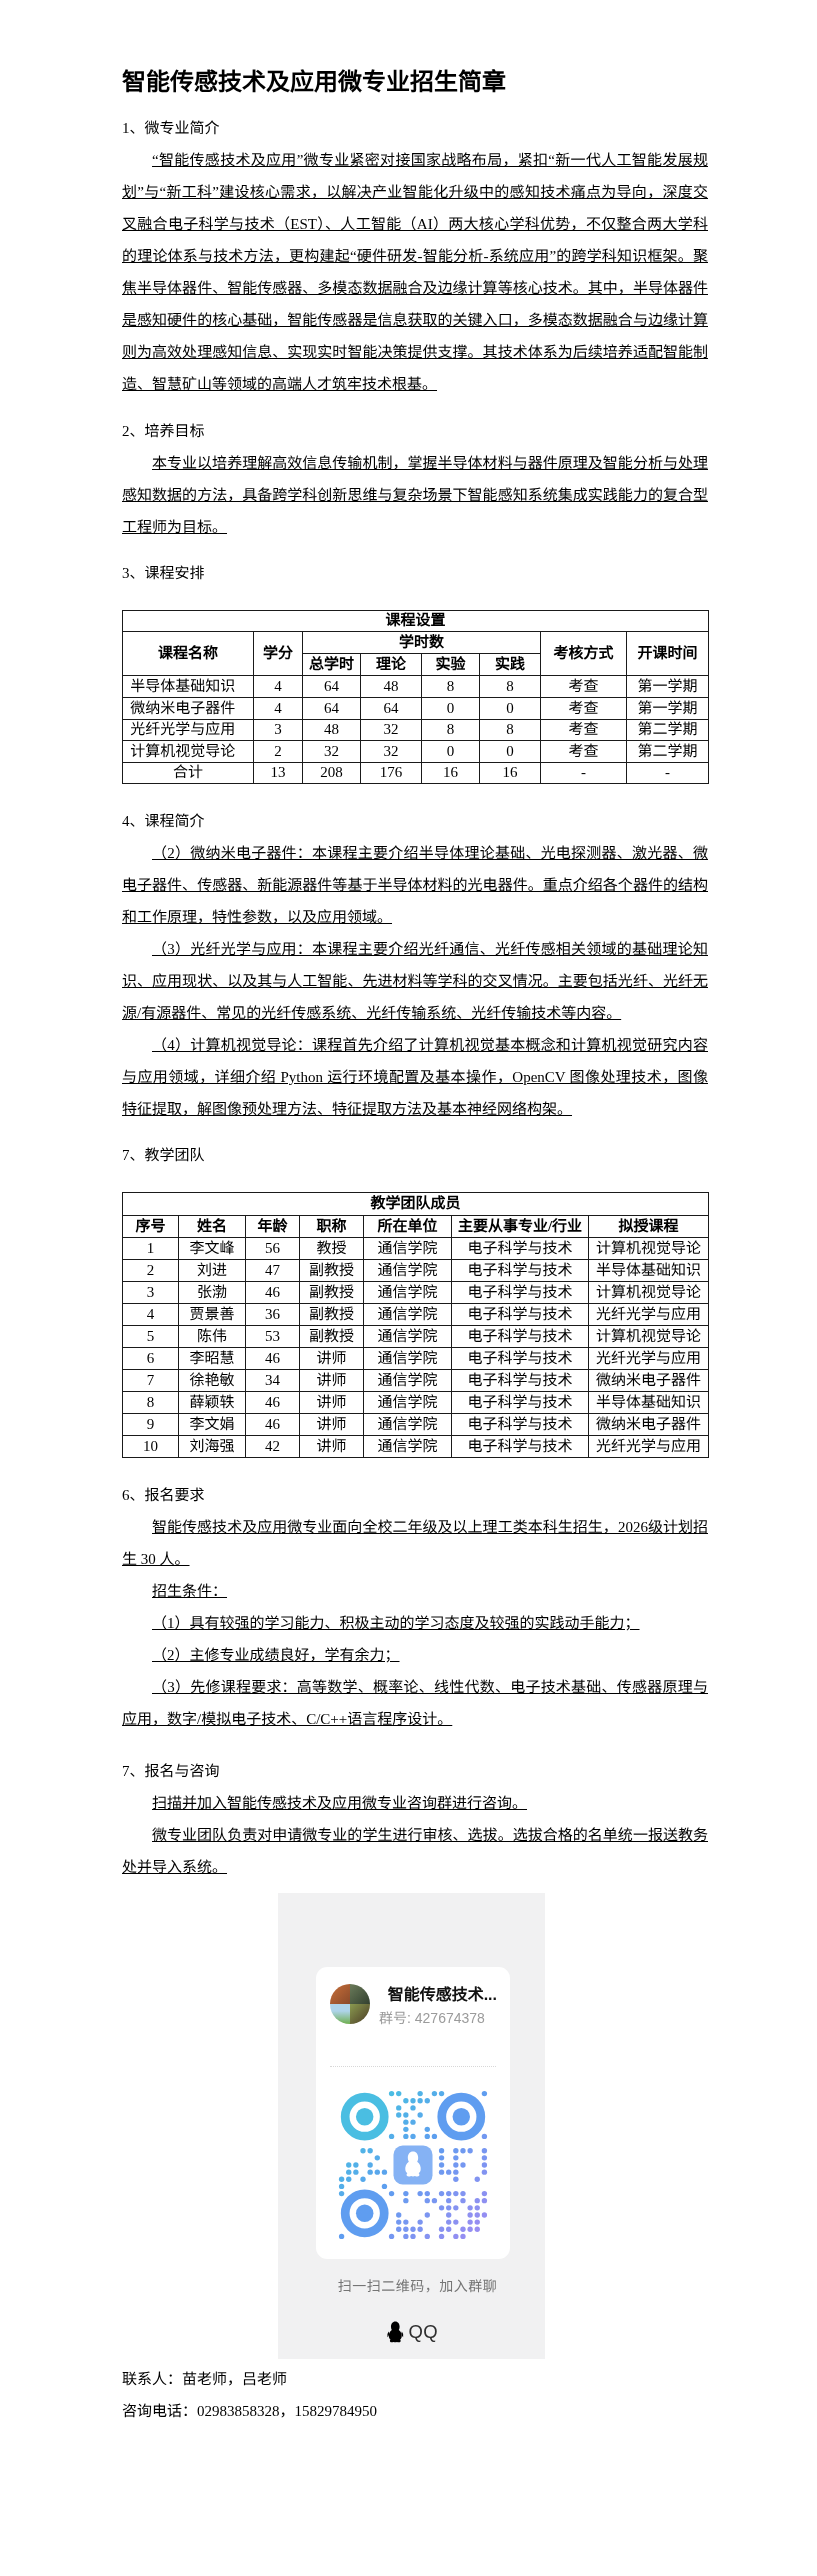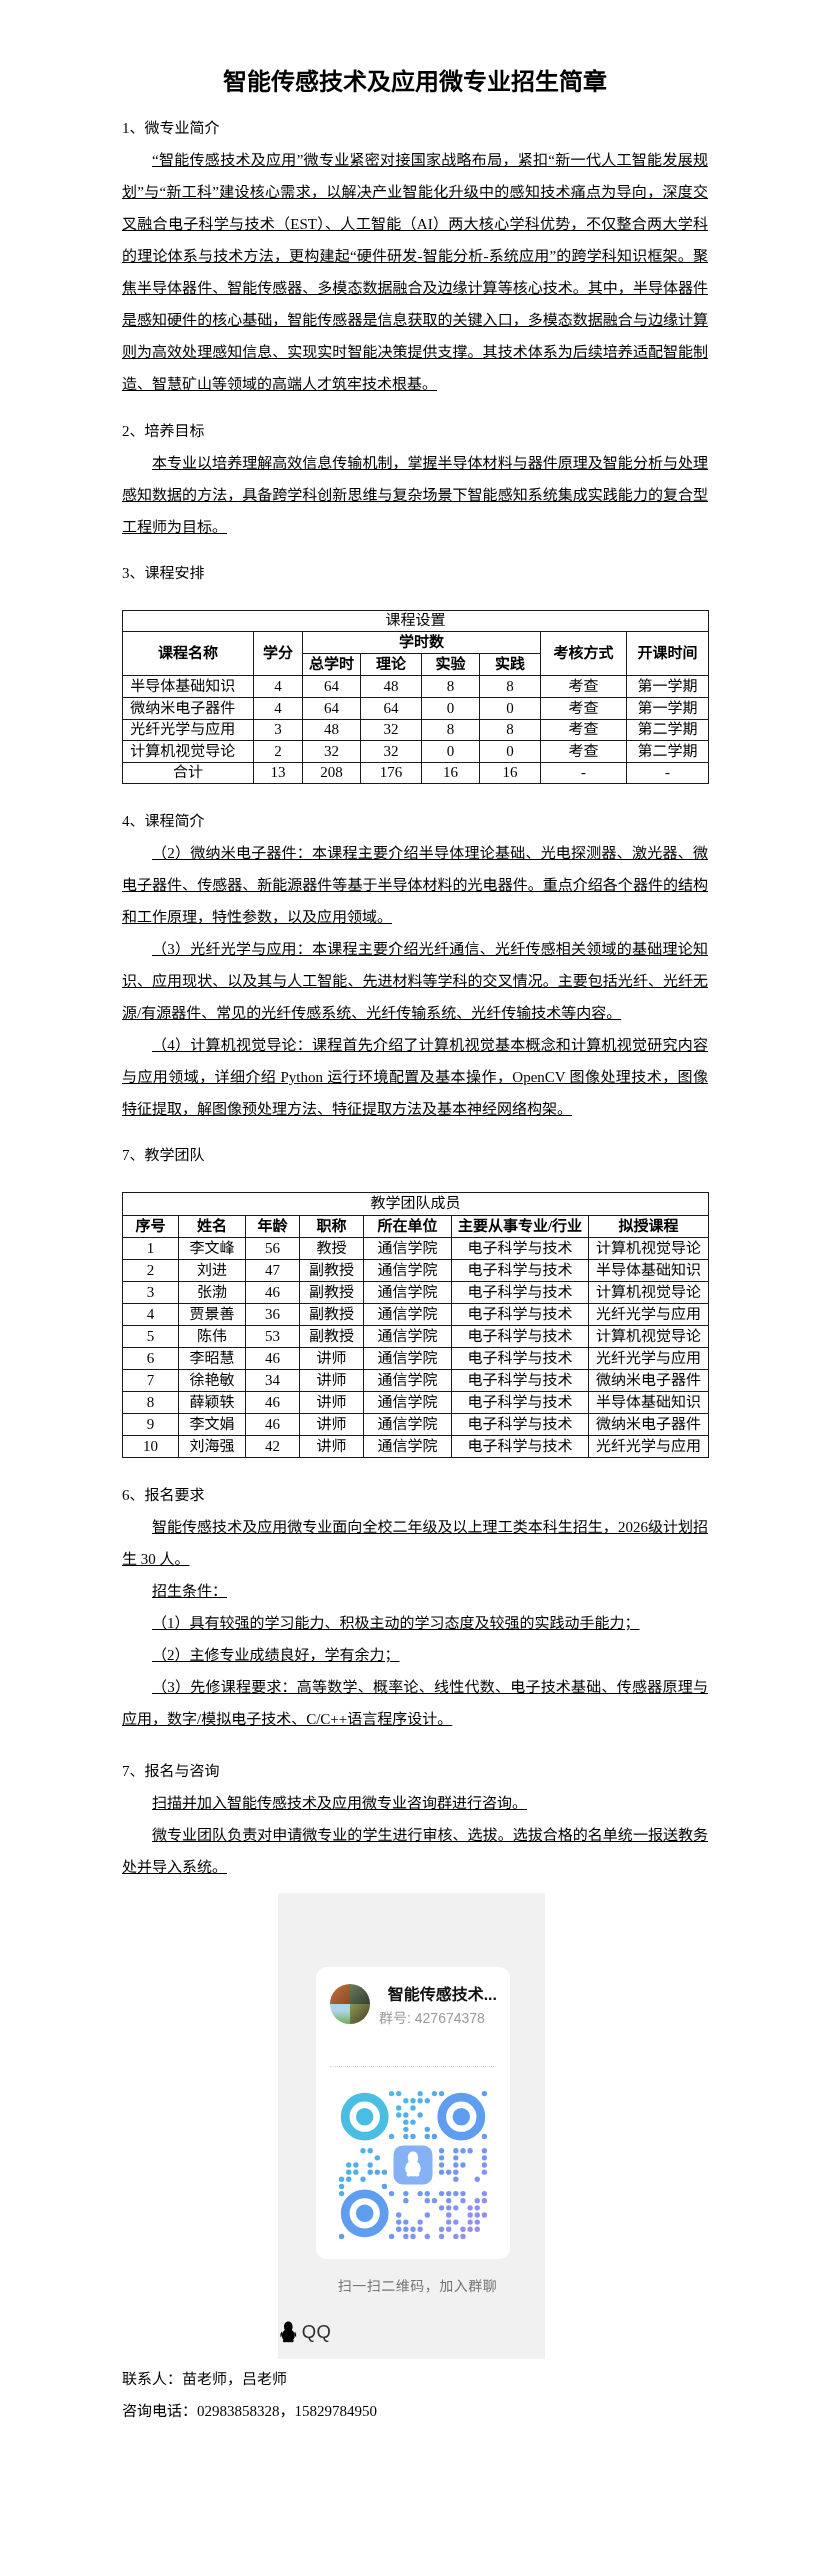--- a/index.html
+++ b/index.html
@@ -17,7 +17,7 @@
   }
   .content{width:586px;margin-left:122px;}
   h1.doc-title{
-    font-size:24px;line-height:32px;font-weight:bold;text-align:center;
+    font-size:24px;line-height:32px;font-weight:bold;text-align:left;
     margin:66px 0 0 0;
   }
   .sec-heading{margin:14.4px 0 0 0;font-weight:normal;font-size:15px;line-height:32px;}

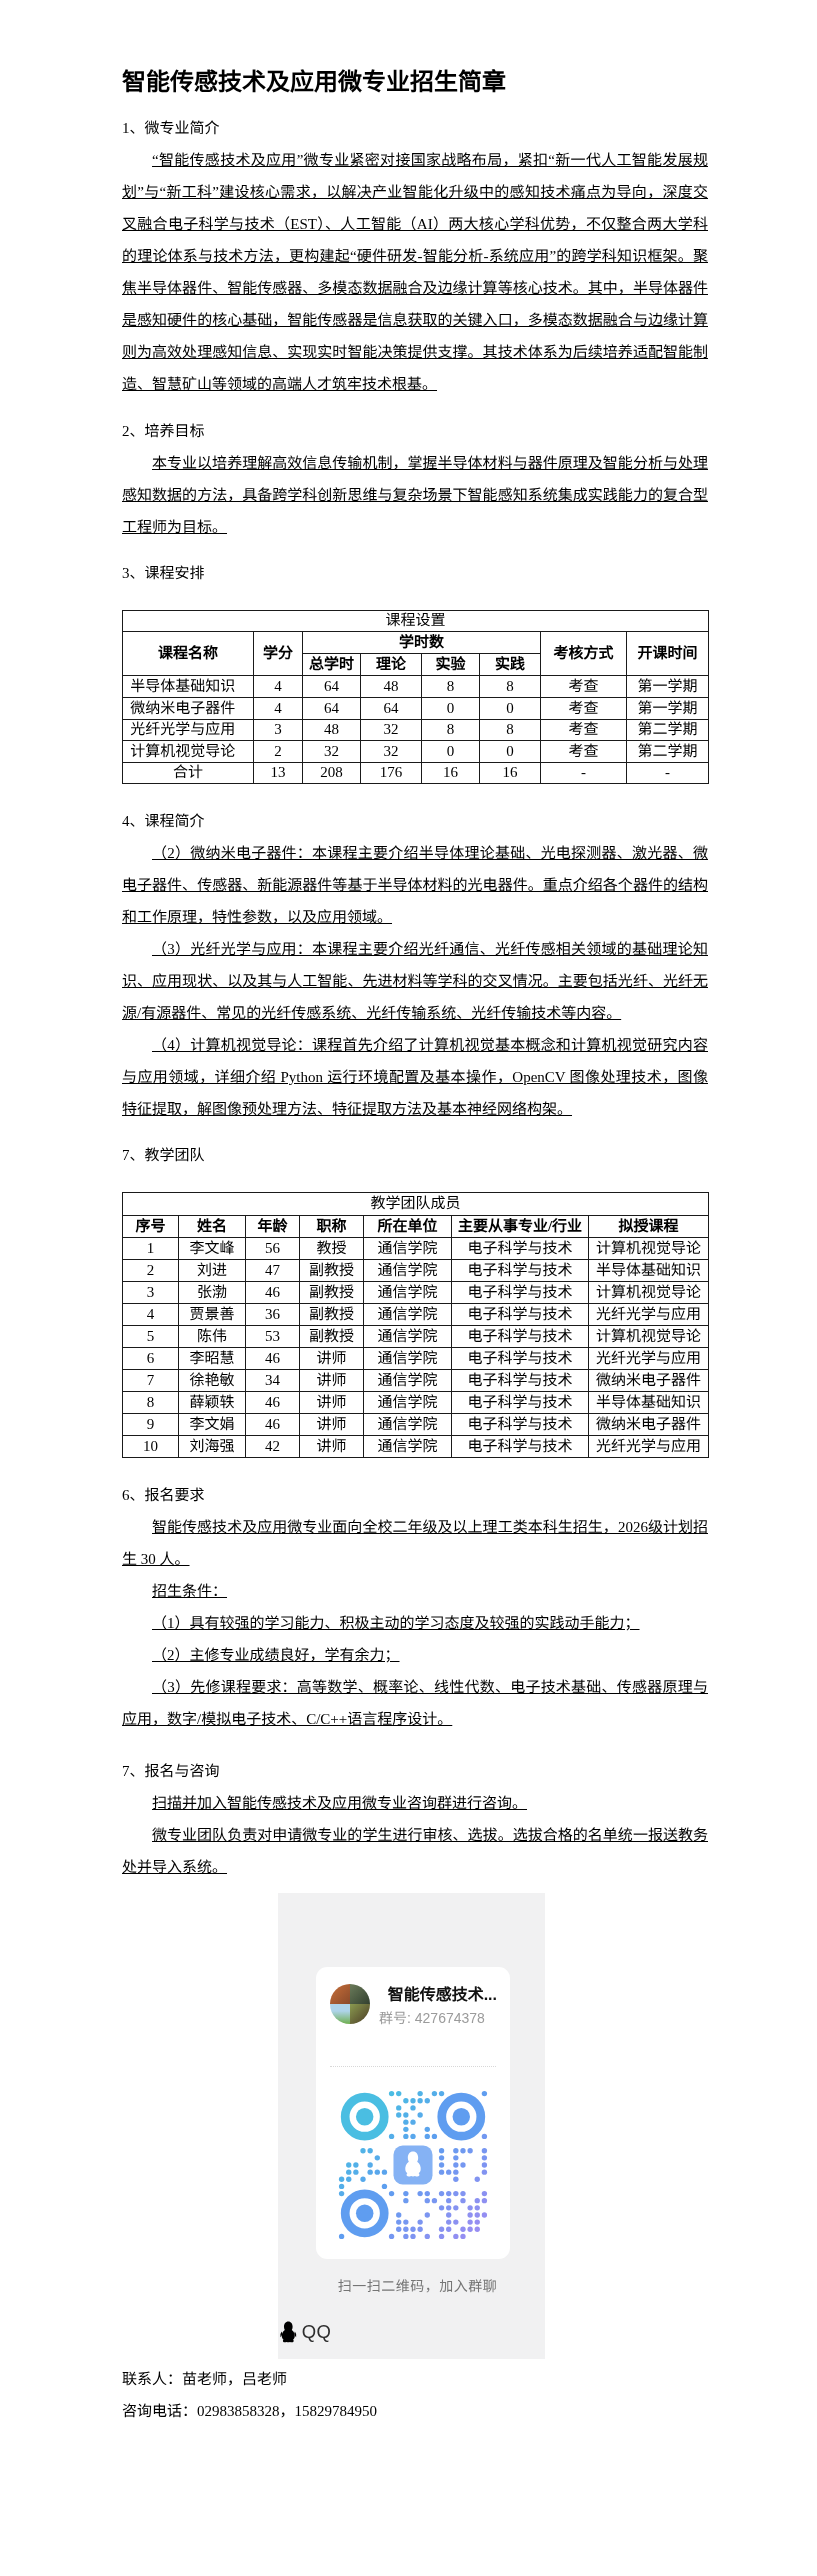--- a/index.html
+++ b/index.html
@@ -34,7 +34,7 @@
     font-weight:normal;line-height:17.5px;overflow:hidden;white-space:nowrap;
   }
   table.doc-table th{font-weight:bold;}
-  table.doc-table .tbl-title{height:20.6px;font-weight:normal;border-radius:9px;}
+  table.doc-table .tbl-title{height:20.6px;font-weight:bold;border-radius:9px;}
   #course-table .hdr-row th{height:21px;}
   #course-table td{height:20.6px;}
   #course-table td.course-name{text-align:left;padding-left:7.2px;}

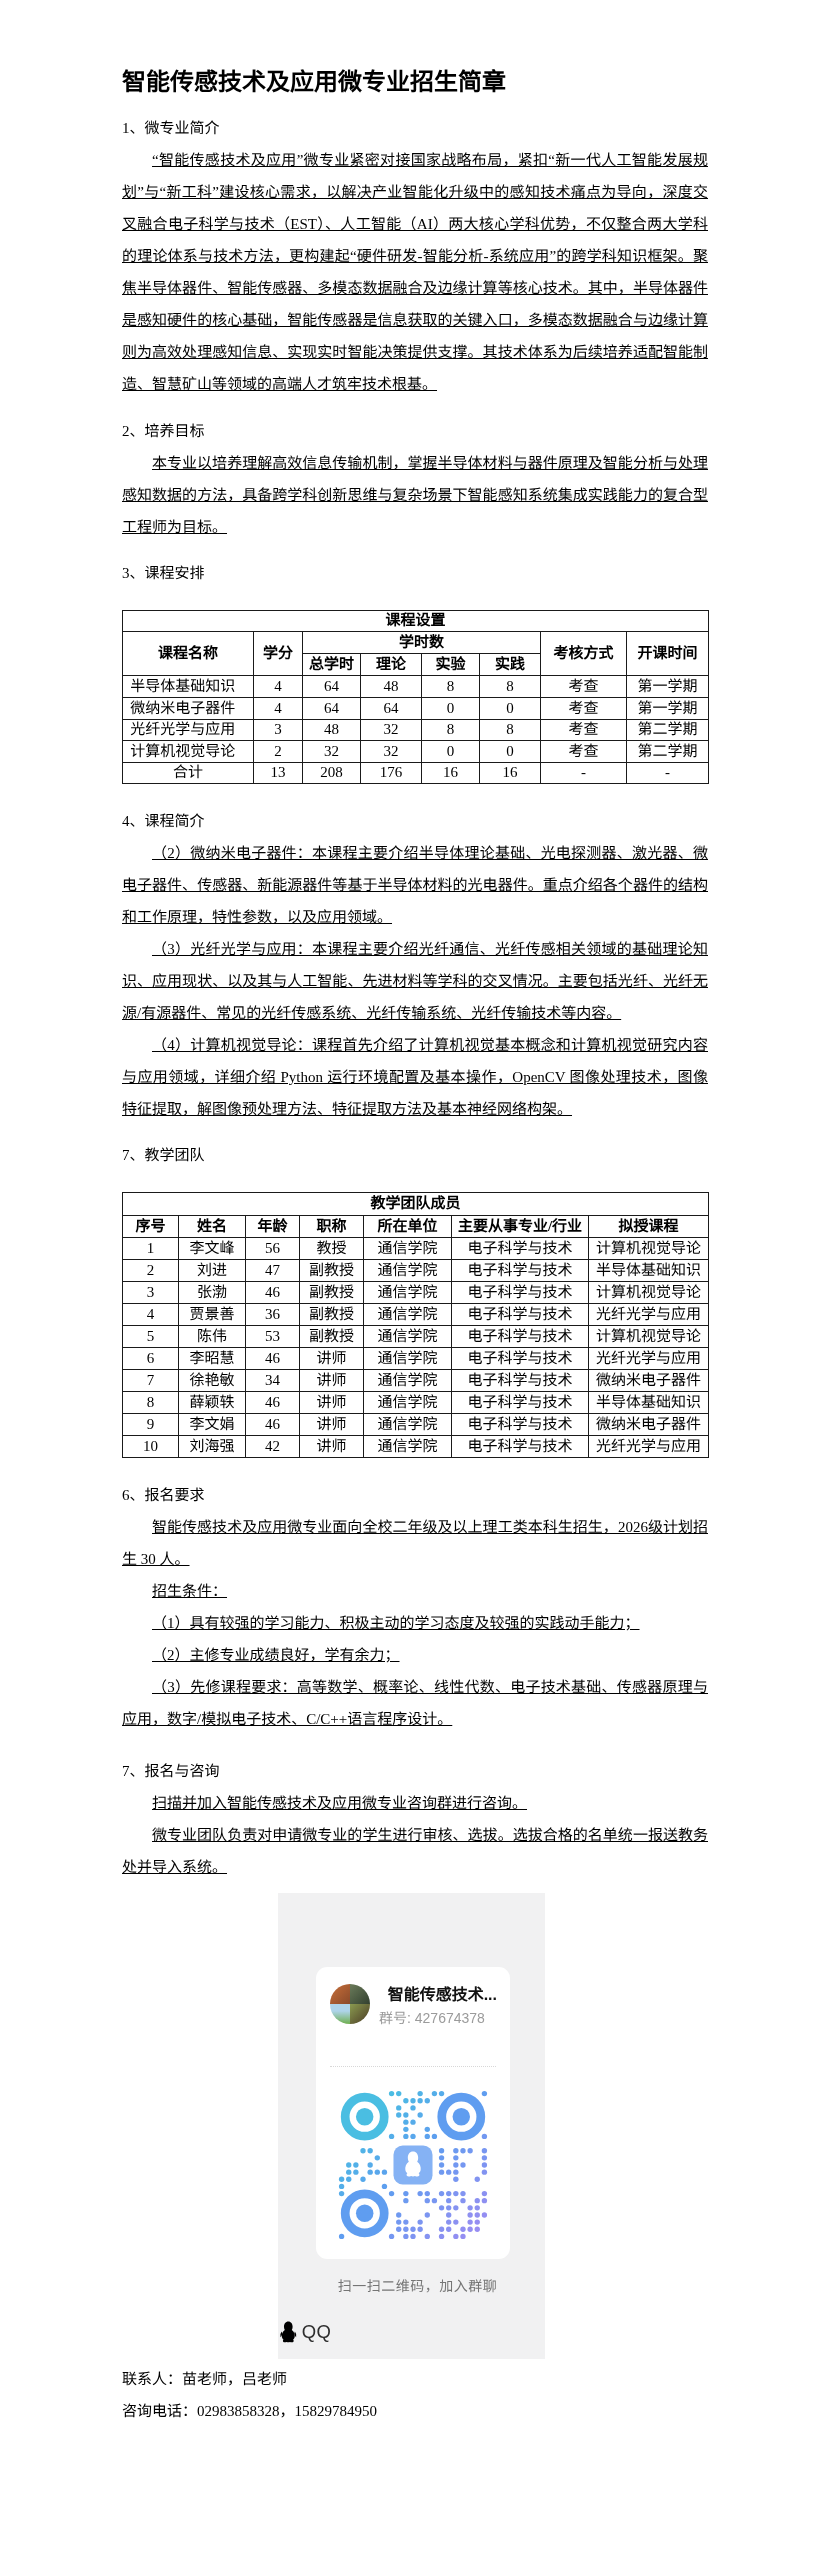--- a/index.html
+++ b/index.html
@@ -79,7 +79,7 @@
   }
   .qq-logo-row{
     position:absolute;left:0;right:0;top:425px;height:27px;
-    display:flex;align-items:center;justify-content:flex-start;gap:3.1px;
+    display:flex;align-items:center;justify-content:center;gap:3.1px;
   }
   .qq-logo-row .logo-text{
     font-size:18.5px;color:#2e2e2e;letter-spacing:0.5px;

